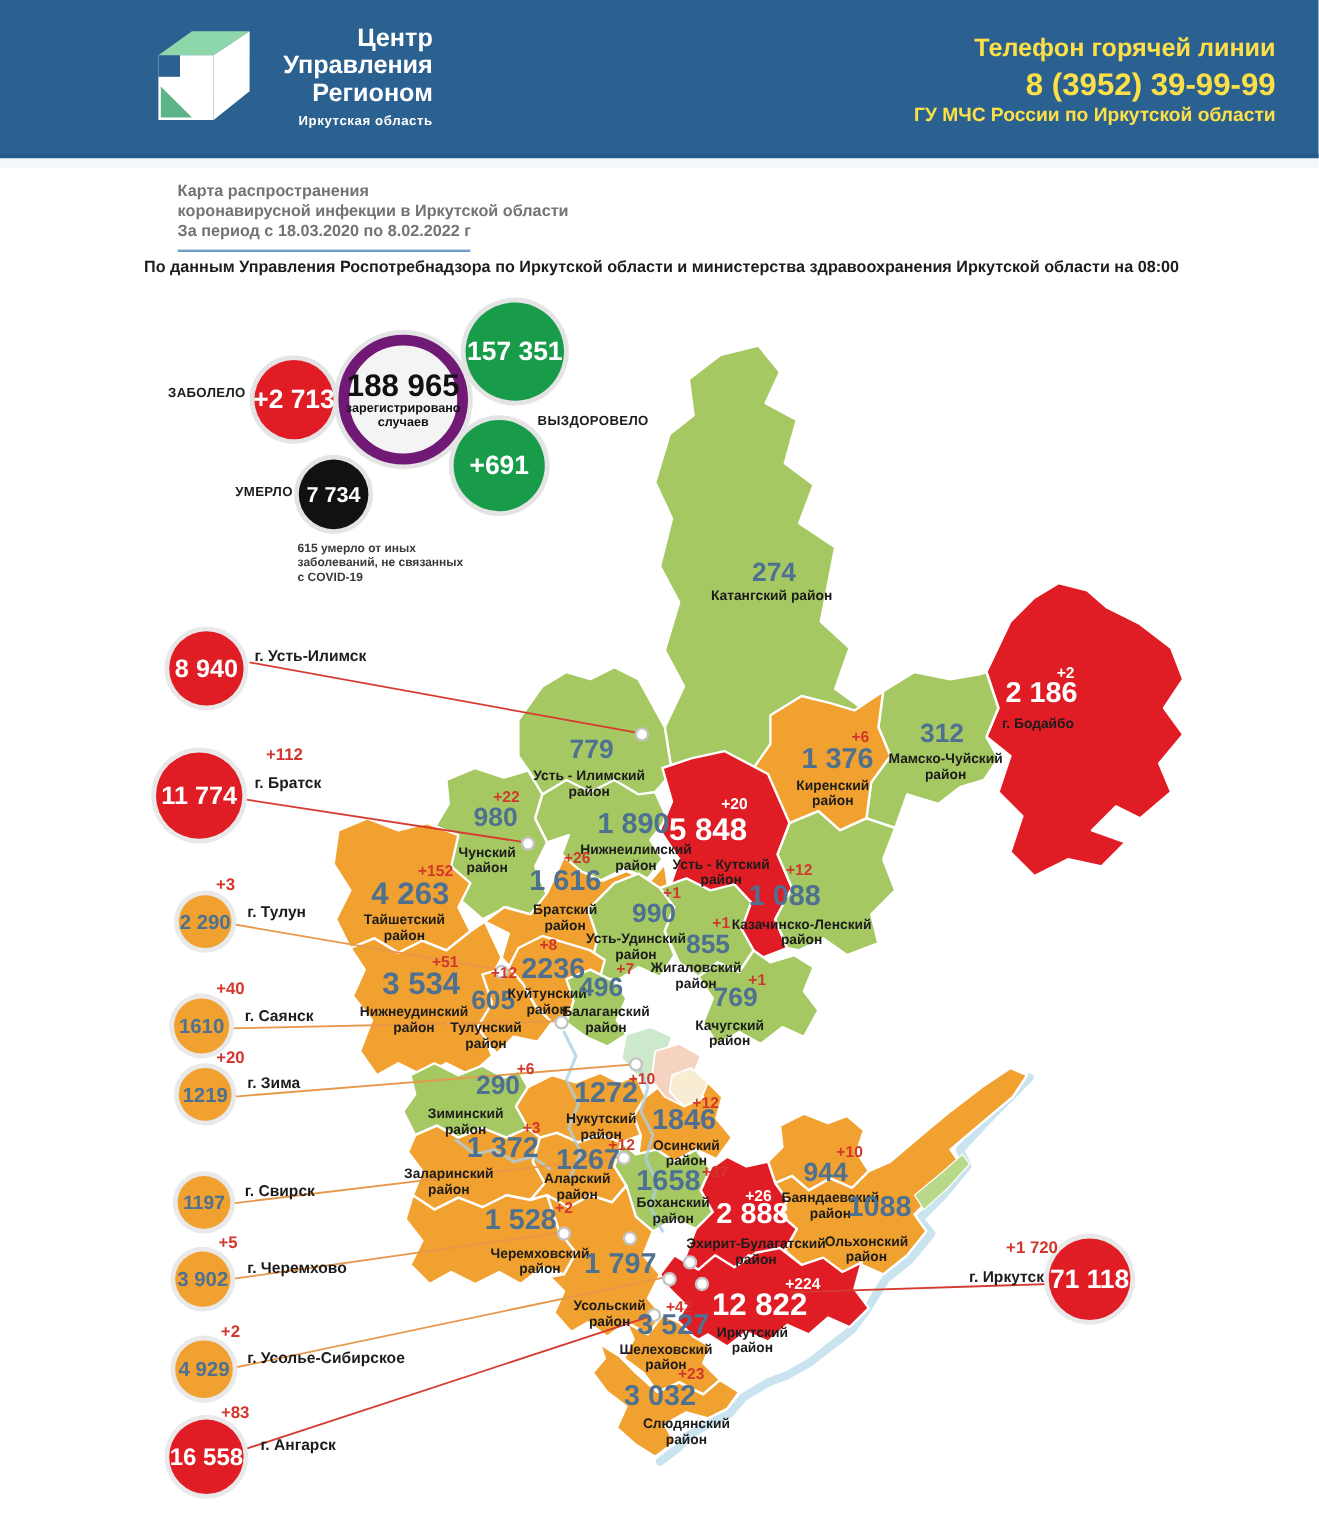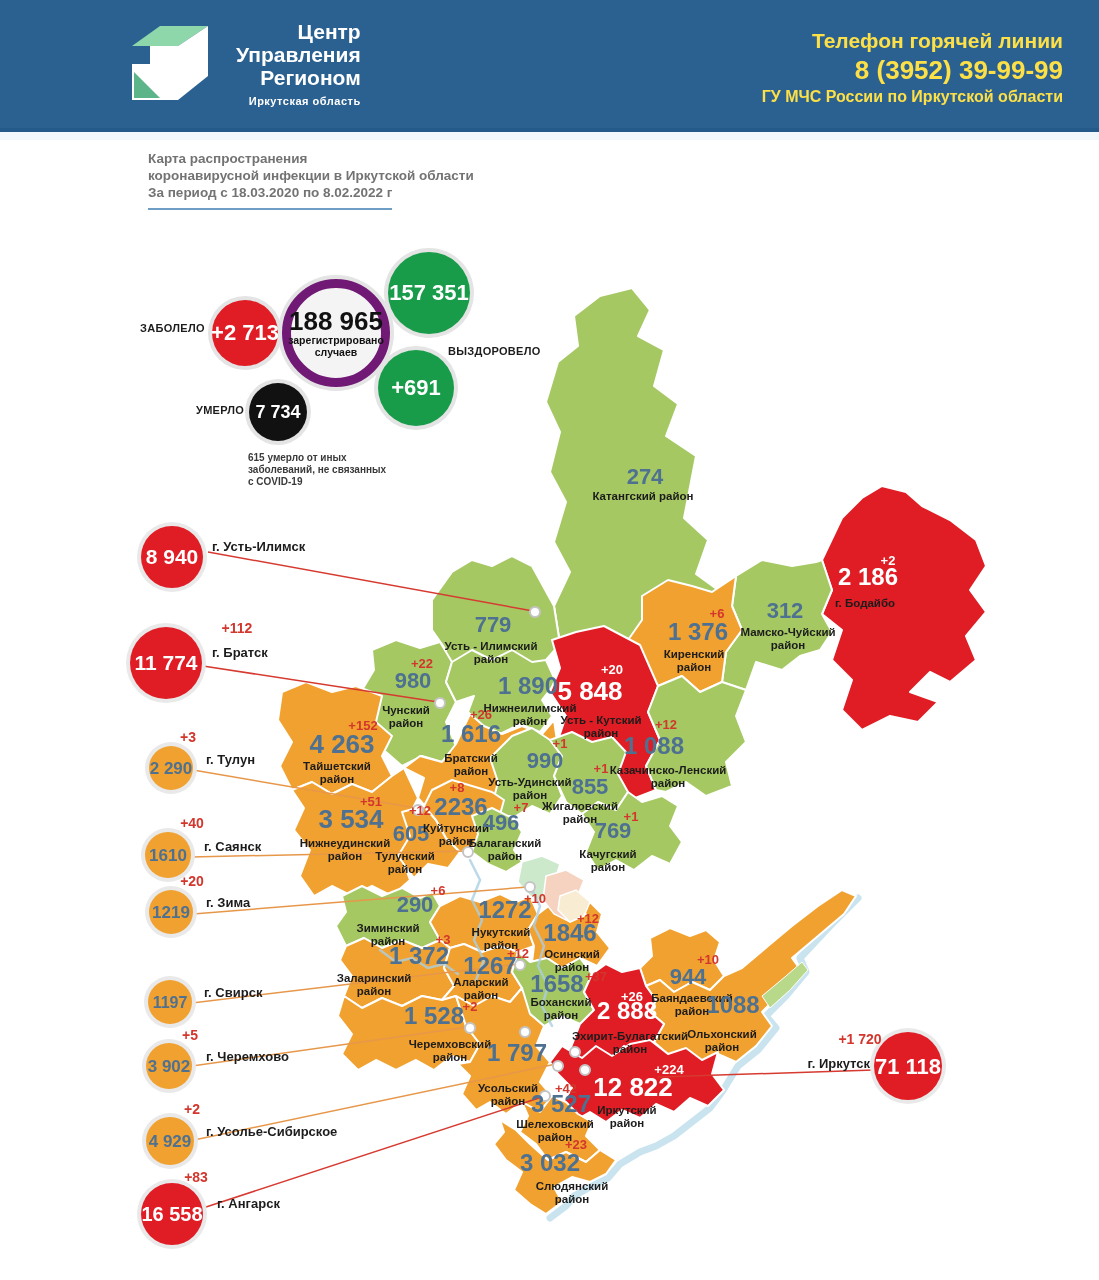--- a/index.html
+++ b/index.html
@@ -80,6 +80,7 @@
     <div>За период с 18.03.2020 по 8.02.2022 г</div>
     <div class="title-underline"></div>
   </div>
+  <div class="source-line">По данным Управления Роспотребнадзора по Иркутской области и министерства здравоохранения Иркутской области на 08:00</div>
 
   <div class="stat-label lbl-sick">ЗАБОЛЕЛО</div>
   <div class="stat stat-sick">+2 713</div>

